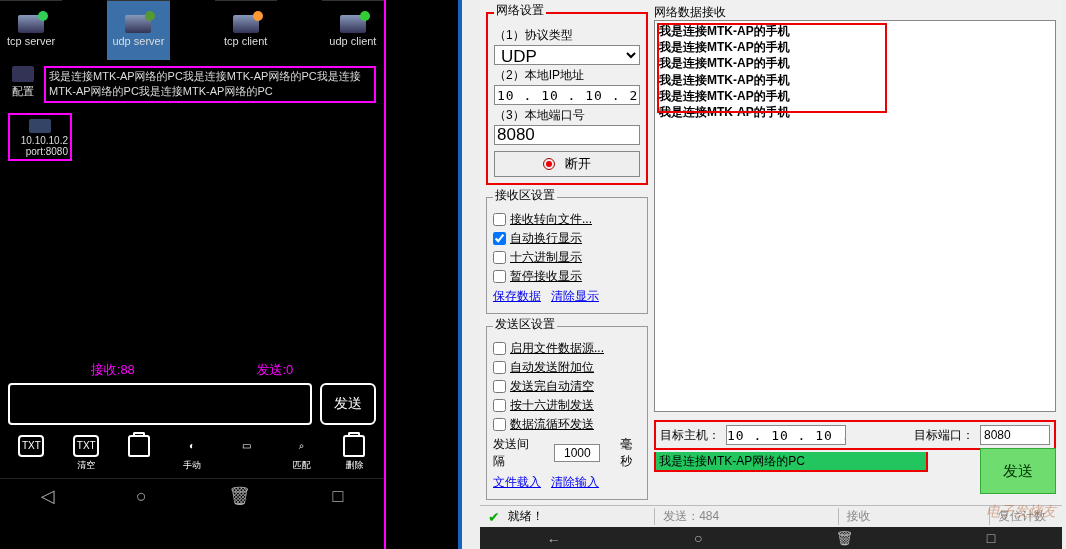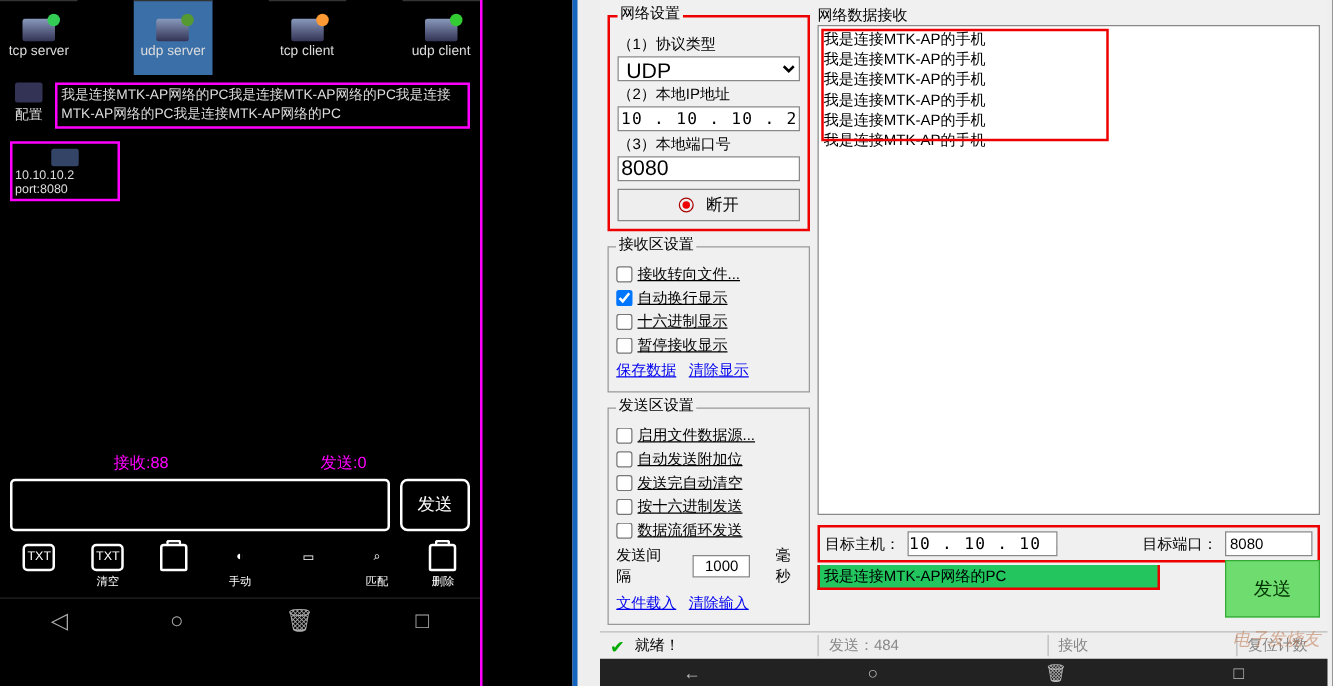--- a/index.html
+++ b/index.html
@@ -63,7 +63,7 @@
 
 .recv-area { position: absolute; left: 174px; top: 4px; right: 6px; height: 408px; }
 .recv-hdr { font-size: 12px; height: 16px; }
-.recv-box { border: 1px solid #888; background: #fff; height: 392px; padding: 2px 4px; font-size: 12px; line-height: 1.35; position: relative; }
+.recv-box { border: 1px solid #888; background: #fff; height: 392px; padding: 2px 4px; font-size: 12px; line-height: 1.35; position: relative; font-weight: bold; }
 .recv-red { position: absolute; top: 2px; left: 2px; width: 230px; height: 90px; border: 2px solid #e00; pointer-events: none; }
 
 .target-area { position: absolute; left: 174px; top: 420px; right: 6px; }

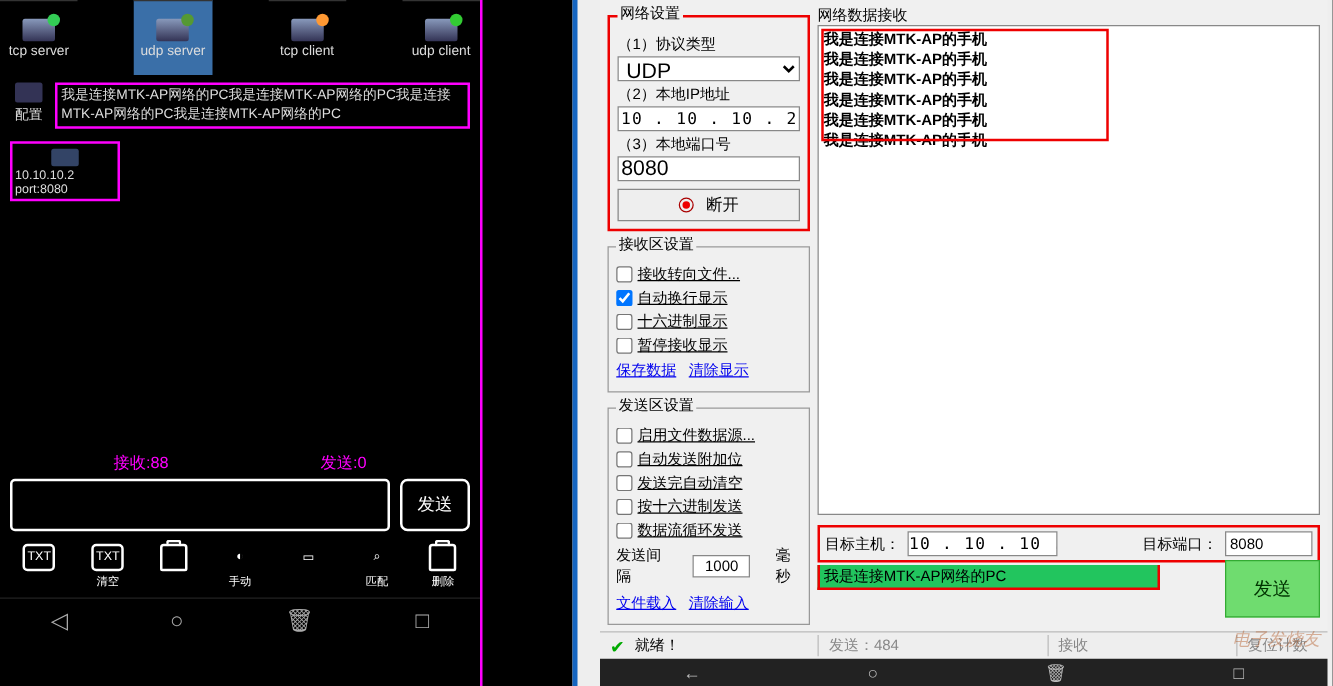--- a/index.html
+++ b/index.html
@@ -21,7 +21,7 @@
 .cfg-icon-box { width: 22px; height: 16px; background: #335; border-radius: 2px; }
 .cfg-msg { flex: 1; line-height: 1.4; border: 2px solid #f0f; padding: 1px 3px; }
 
-.conn-box { margin: 4px 8px; width: 88px; border: 2px solid #f0f; color: #ddd; font-size: 10px; text-align: left; padding: 2px; }
+.conn-box { margin: 4px 8px; width: 64px; border: 2px solid #f0f; color: #ddd; font-size: 10px; text-align: right; padding: 2px; }
 .conn-icon { width: 22px; height: 14px; margin: 2px auto; background: #346; border-radius: 2px; }
 
 .rx-tx { display: flex; justify-content: space-around; color: #f0f; font-size: 13px; margin-top: 200px; padding: 0 30px; }

